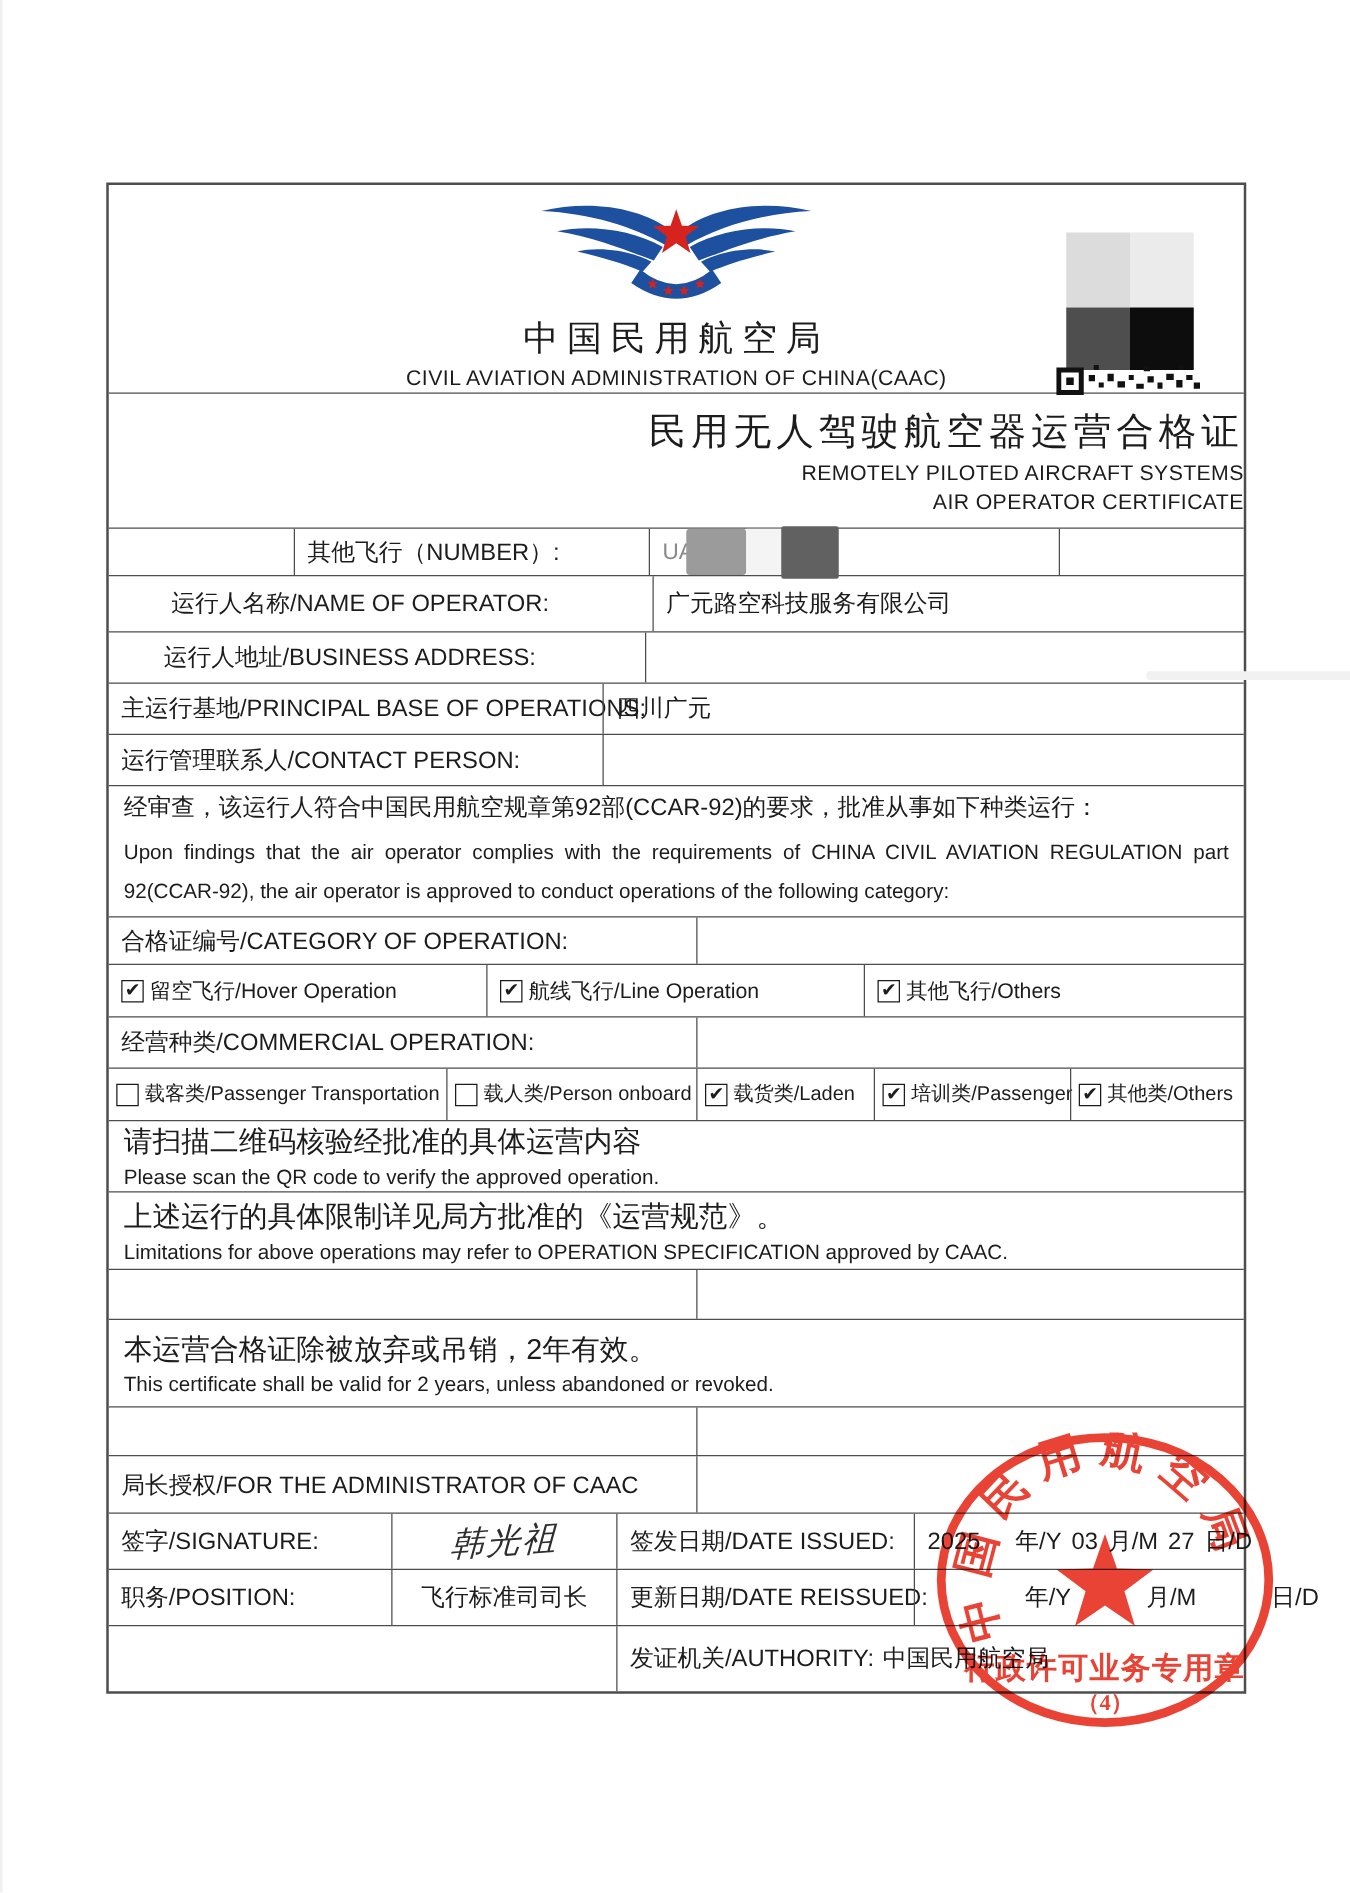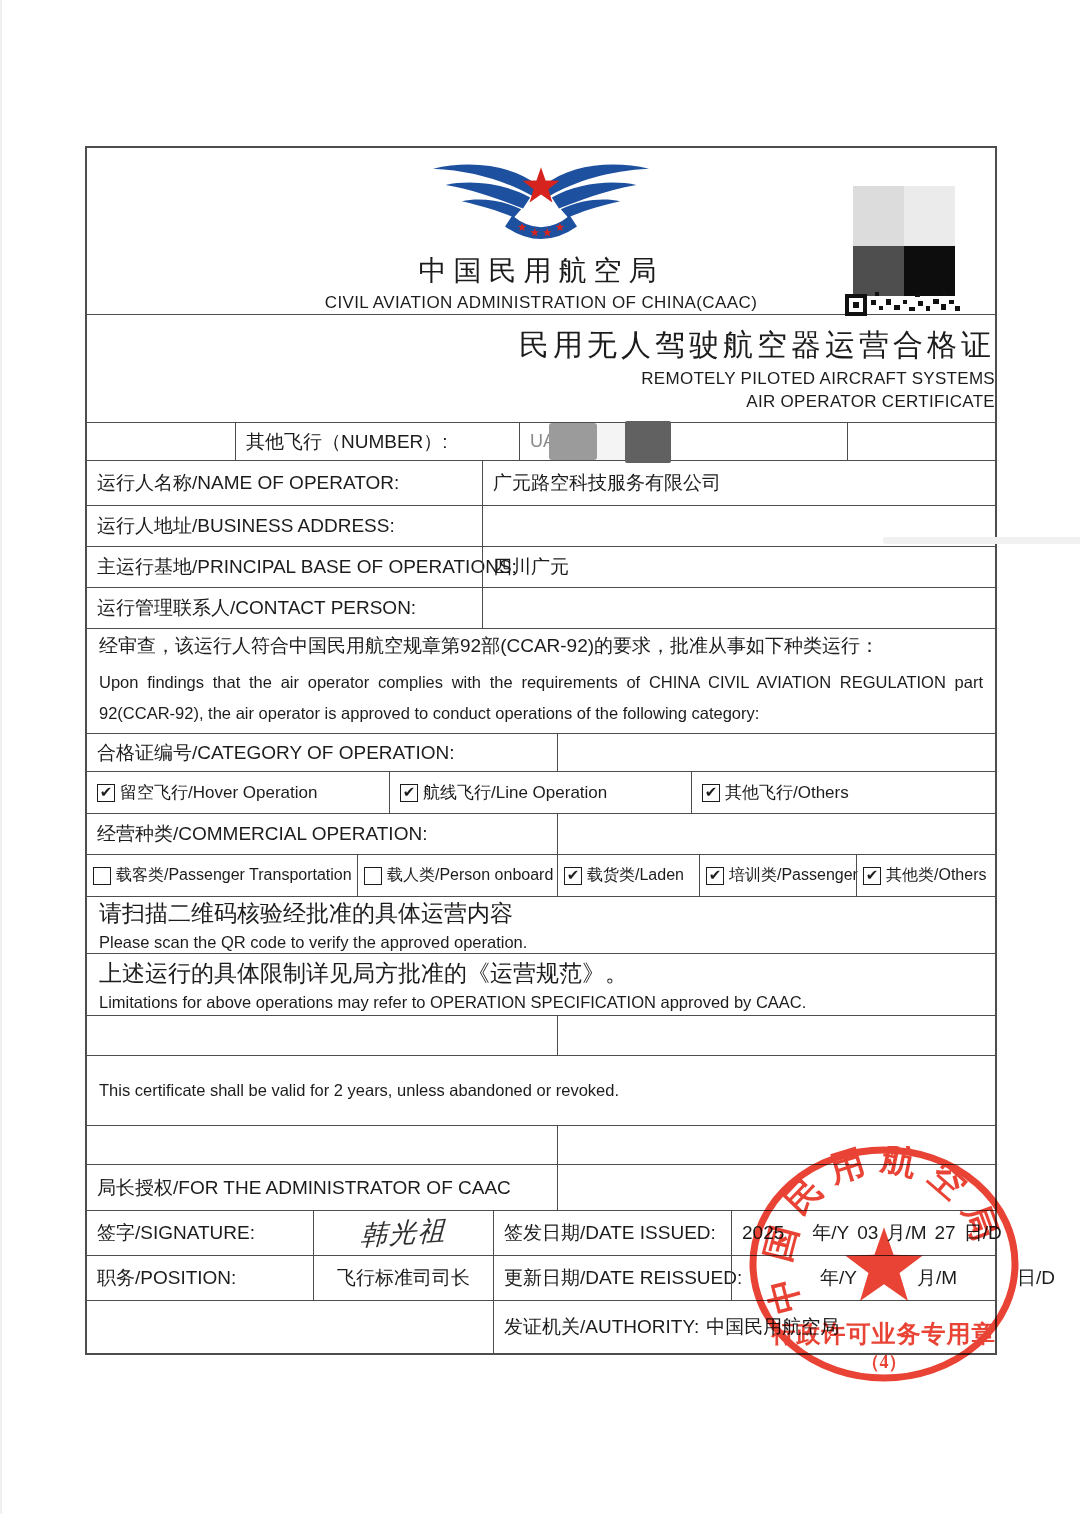--- a/index.html
+++ b/index.html
@@ -148,7 +148,7 @@
     <div class="c bl" style="flex:1;"></div>
   </div>
 
-  <div class="row" style="height:45px;">
+  <div class="row" style="height:45px;padding-left:40px;">
     <div class="c" style="width:395px;">
         <span class="lbl">运行人名称/NAME OF OPERATOR:</span>
       </div>

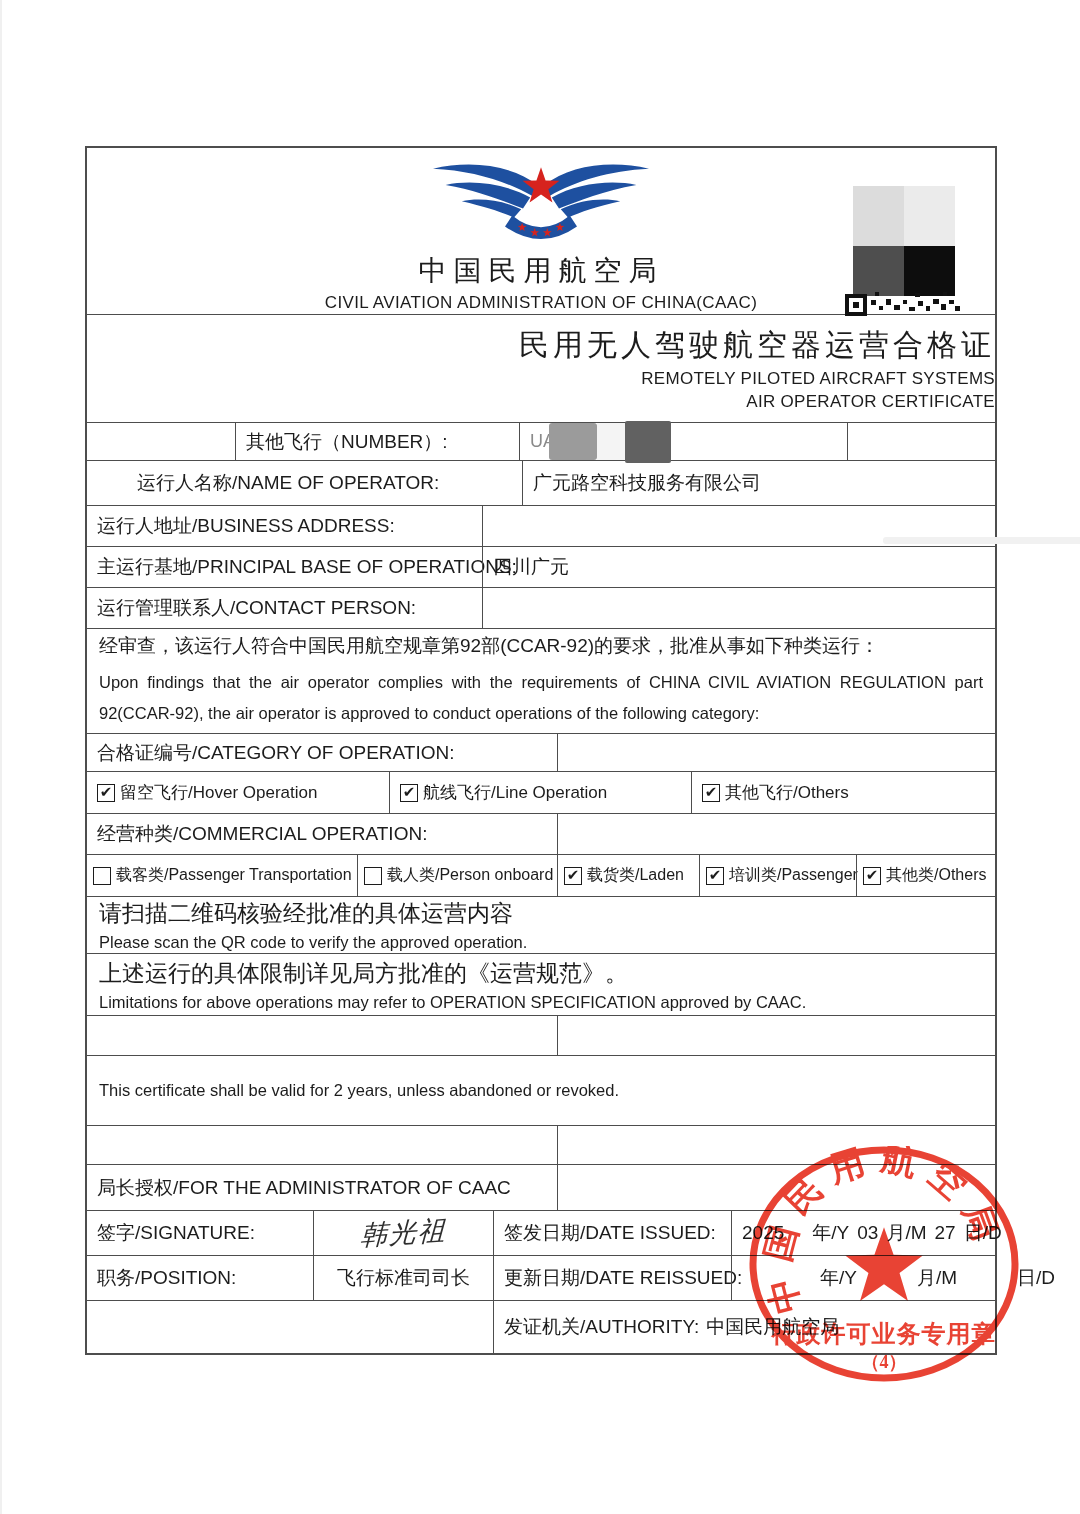--- a/index.html
+++ b/index.html
@@ -158,7 +158,7 @@
   </div>
 
   <div class="row" style="height:41px;">
-    <div class="c" style="width:395px;">
+    <div class="c" style="width:395px;margin-left:34px;">
         <span class="lbl">运行人地址/BUSINESS ADDRESS:</span>
       </div>
     <div class="c bl" style="flex:1;position:relative;">

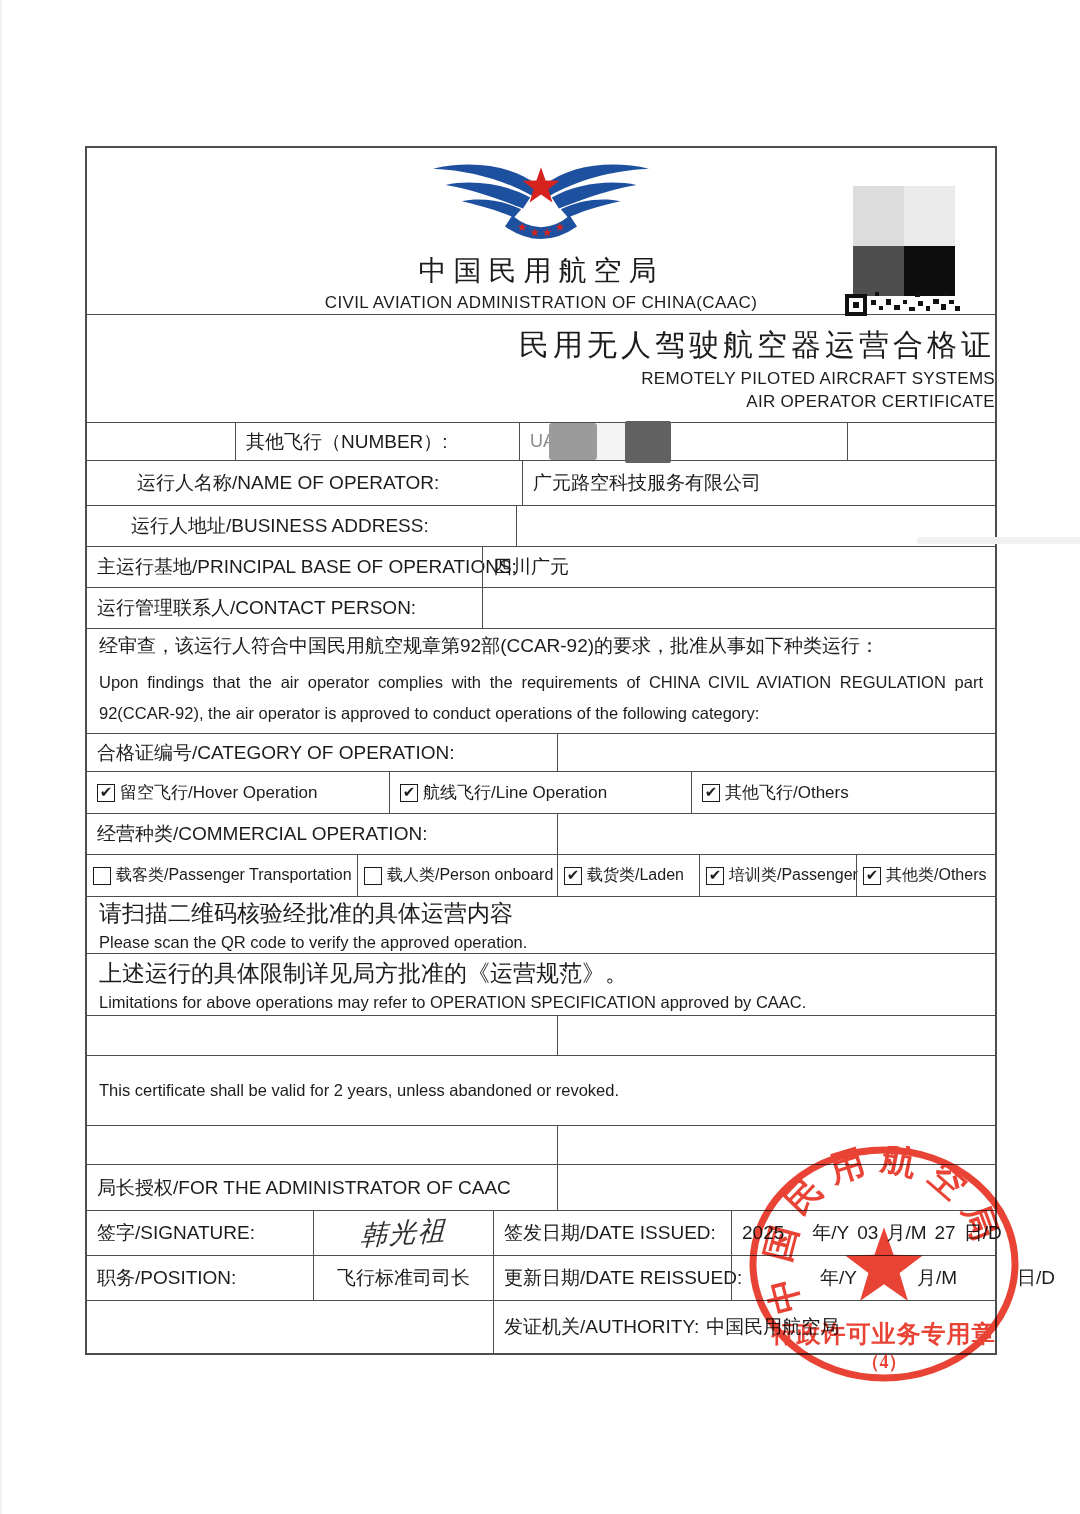--- a/index.html
+++ b/index.html
@@ -281,6 +281,7 @@
 
   <div class="row" style="height:70px;">
     <div class="c col" style="flex:1;padding:6px 12px;">
+      <div class="note-cn">本运营合格证除被放弃或吊销，2年有效。</div>
       <div class="note-en">This certificate shall be valid for 2 years, unless abandoned or revoked.</div>
     </div>
   </div>

